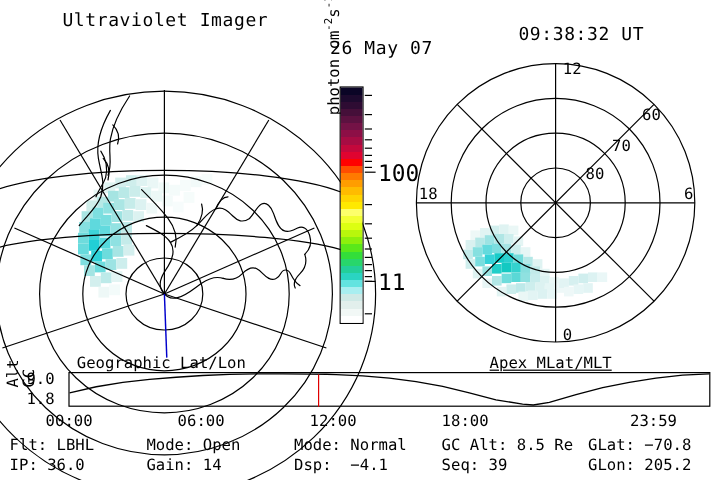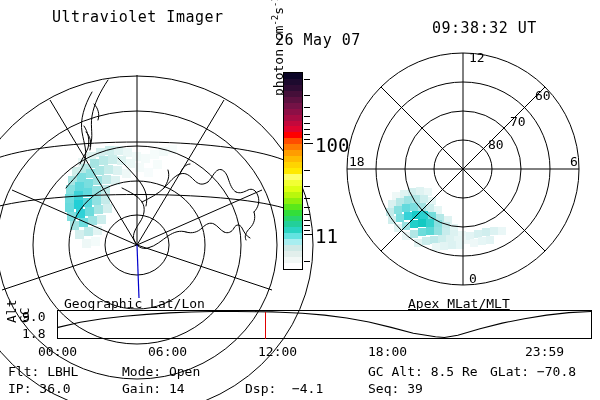--- a/index.html
+++ b/index.html
@@ -356,6 +356,7 @@
   <div class="row r0">
     <span class="c0"><b style="font-weight:normal">Flt:</b> <b style="font-weight:normal">LBHL</b></span>
     <span class="c1"><b style="font-weight:normal">Mode:</b> <b style="font-weight:normal">Open</b></span>
+    <span class="c2"><b style="font-weight:normal">Mode:</b> <b style="font-weight:normal">Normal</b></span>
     <span class="c3"><b style="font-weight:normal">GC Alt:</b> <b style="font-weight:normal">8.5 Re</b></span>
     <span class="c4"><b style="font-weight:normal">GLat:</b> <b style="font-weight:normal">−70.8</b></span>
   </div>

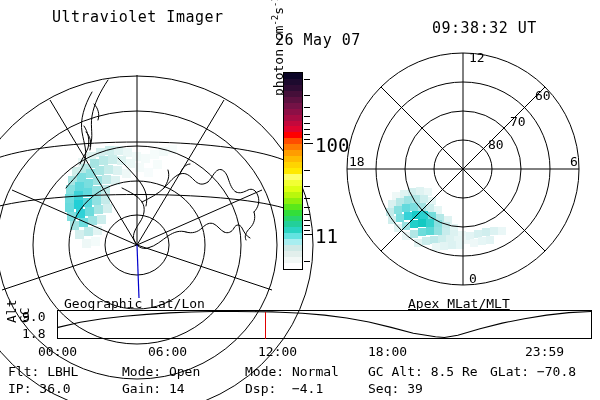--- a/index.html
+++ b/index.html
@@ -365,6 +365,7 @@
     <span class="c1"><b style="font-weight:normal">Gain:</b> <b style="font-weight:normal">14</b></span>
     <span class="c2"><b style="font-weight:normal">Dsp:</b>&nbsp; <b style="font-weight:normal">−4.1</b></span>
     <span class="c3"><b style="font-weight:normal">Seq:</b> <b style="font-weight:normal">39</b></span>
+    <span class="c4"><b style="font-weight:normal">GLon:</b> <b style="font-weight:normal">205.2</b></span>
   </div>
 </div>
 

